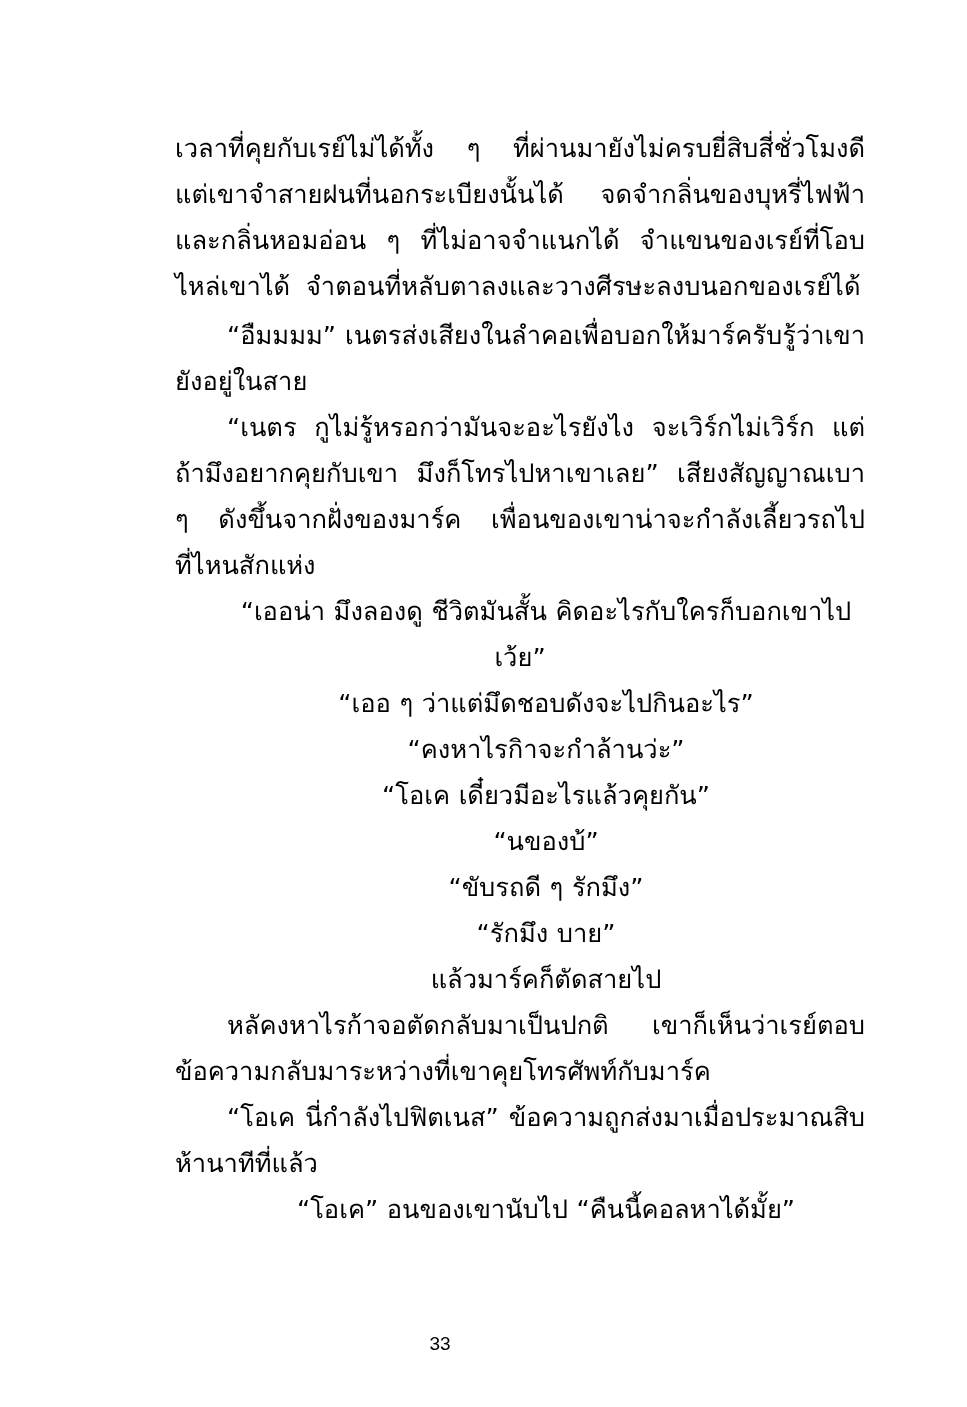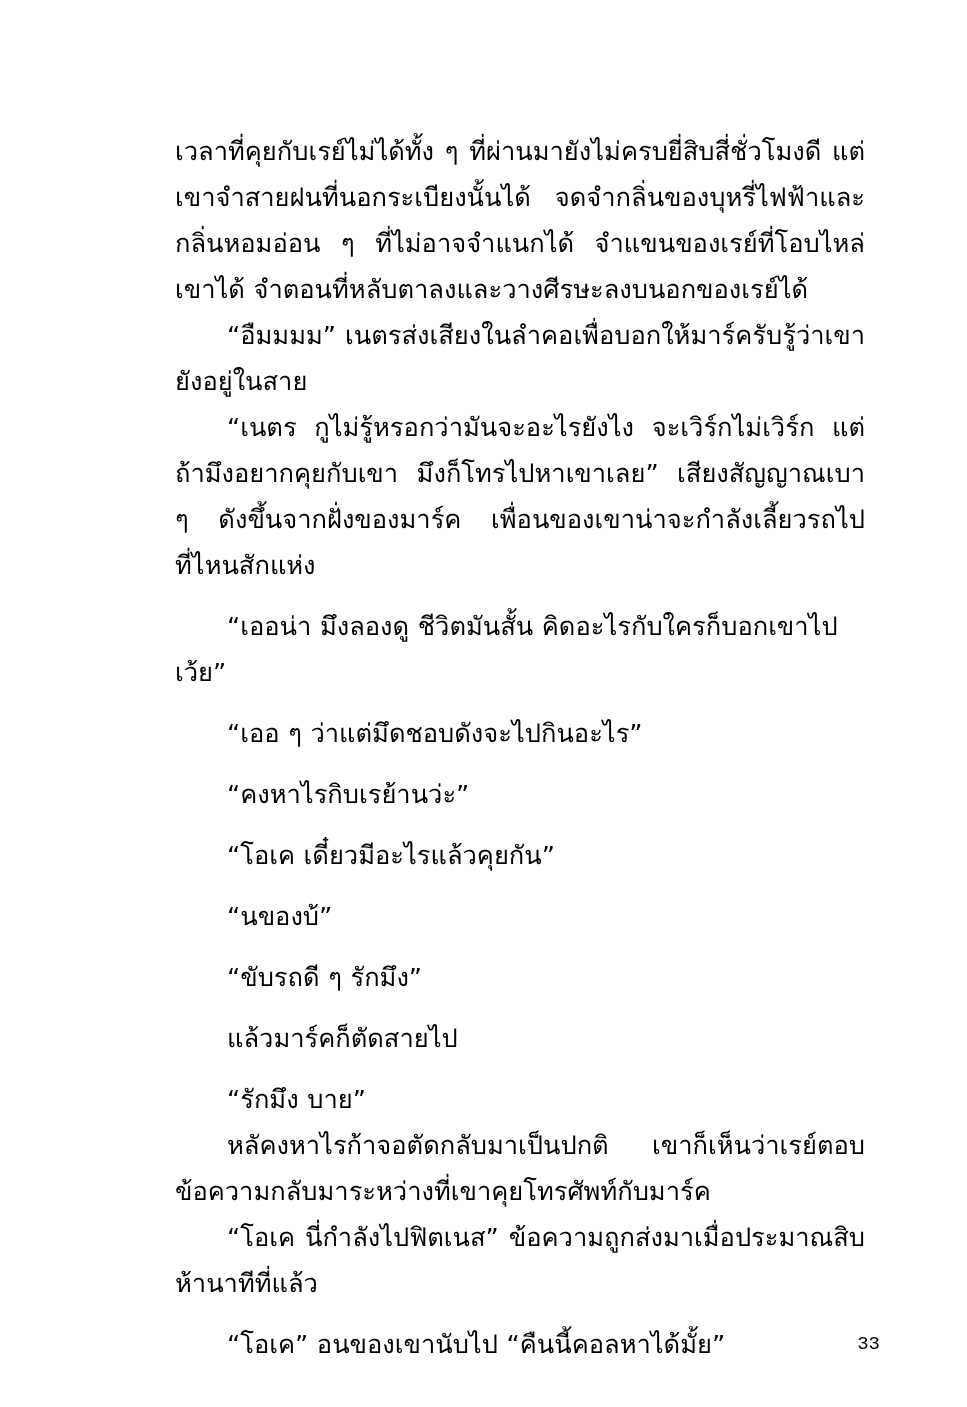--- a/index.html
+++ b/index.html
@@ -42,6 +42,7 @@
   }
   p.noindent {
     text-indent: 0;
+    font-family: Liberation Mono, monospace;
   }
   p.lastline {
     text-align: left;

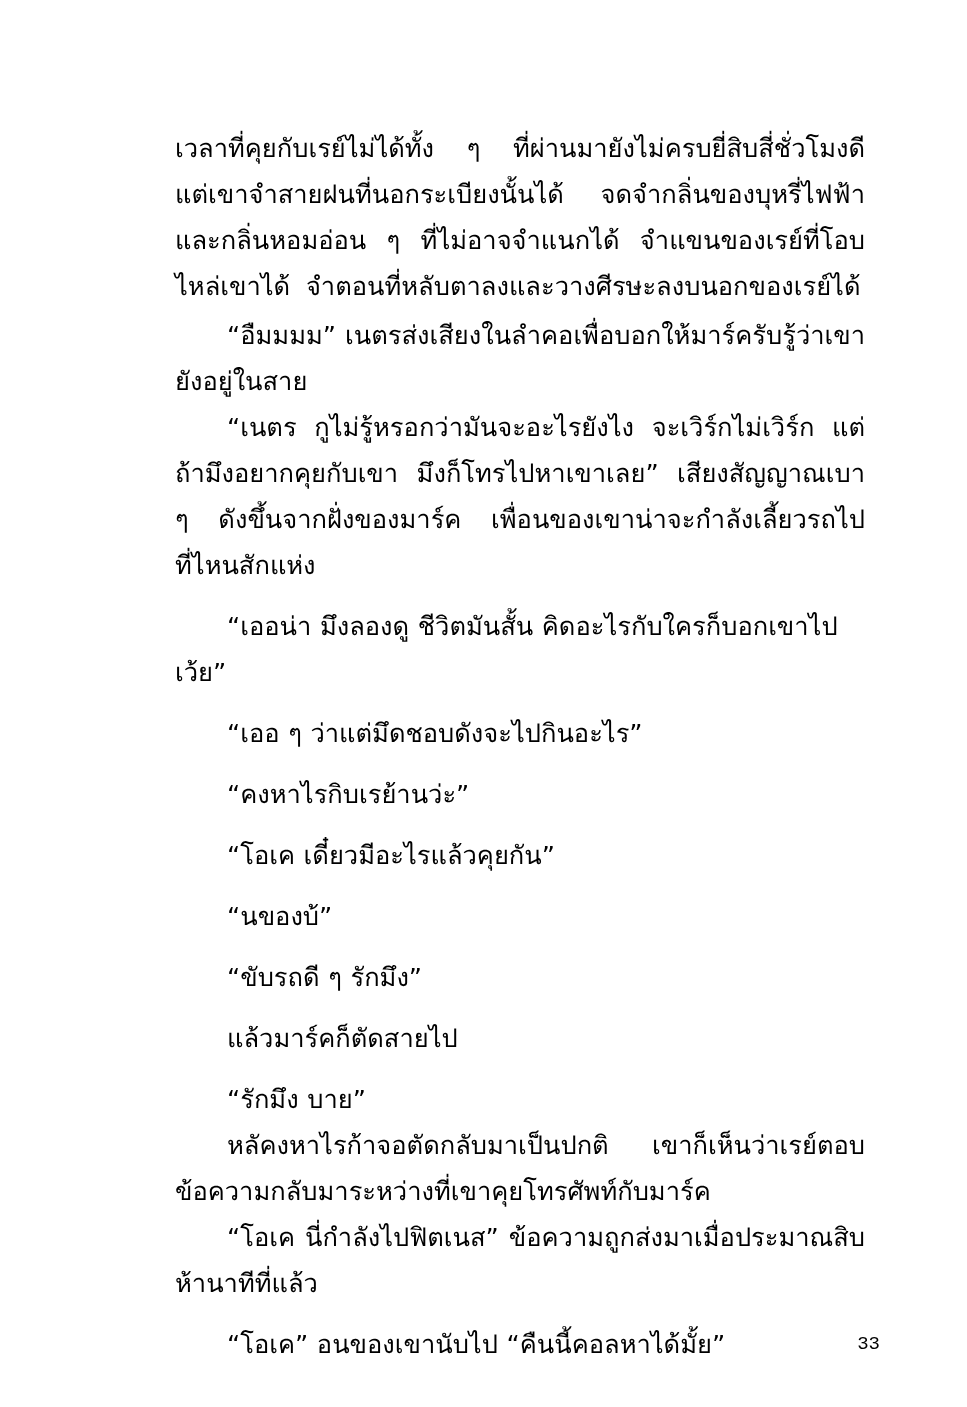--- a/index.html
+++ b/index.html
@@ -45,8 +45,7 @@
     font-family: Liberation Mono, monospace;
   }
   p.lastline {
-    text-align: left;
-    margin-top: 15px;
+    text-align: center;
   }
   .it {
   }

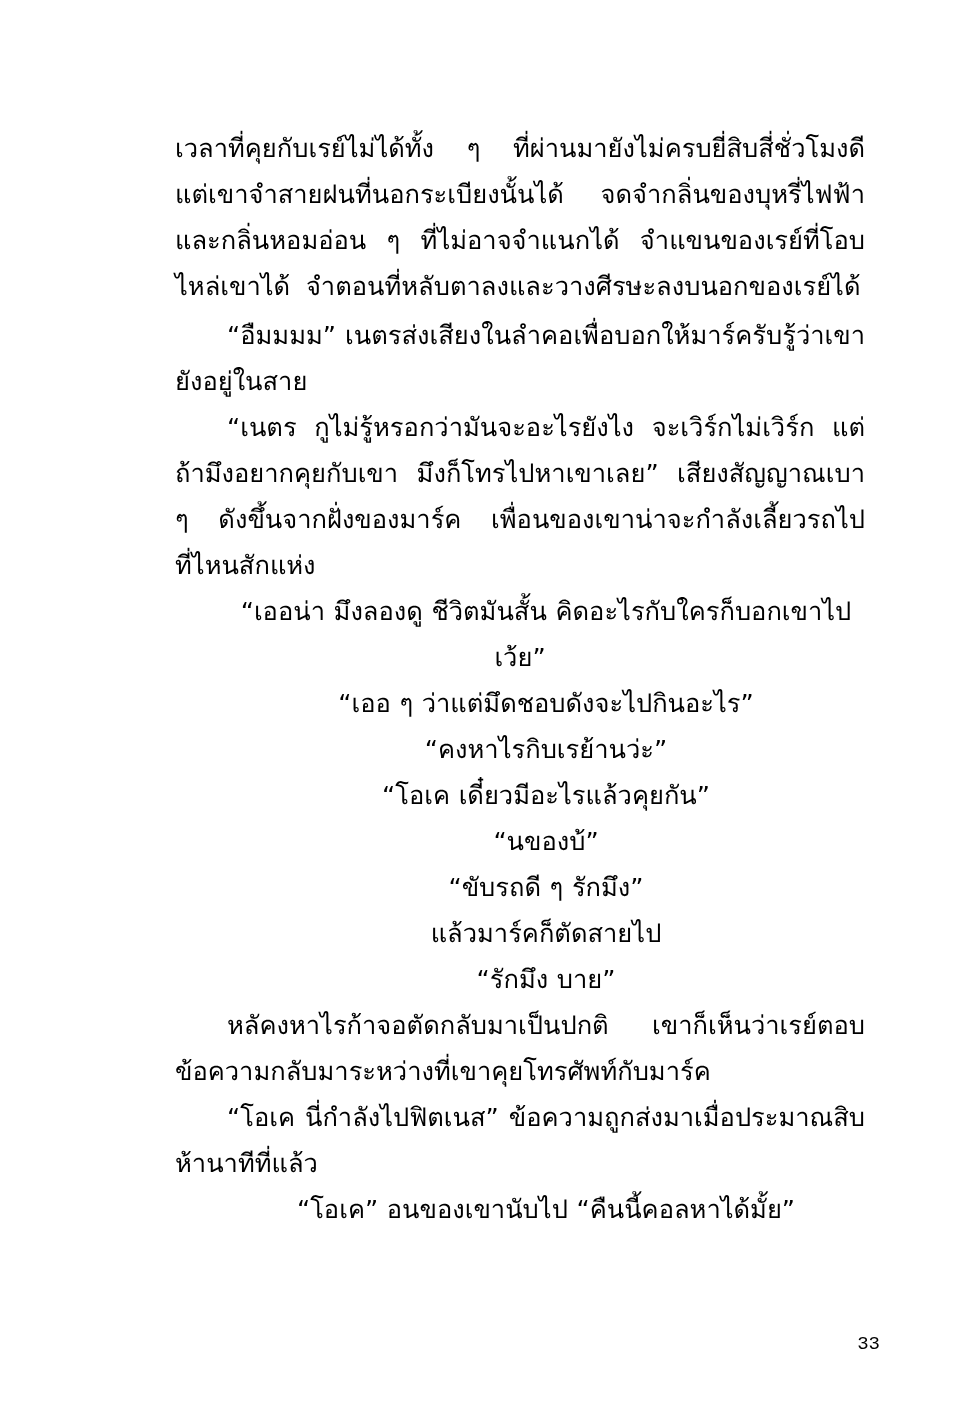--- a/index.html
+++ b/index.html
@@ -71,7 +71,7 @@
     <p class="indent">“เนตร กูไม่รู้หรอกว่ามันจะอะไรยังไง จะเวิร์กไม่เวิร์ก แต่ถ้ามึงอยากคุยกับเขา มึงก็โทรไปหาเขาเลย” เสียงสัญญาณเบา ๆ ดังขึ้นจากฝั่งของมาร์ค เพื่อนของเขาน่าจะกำลังเลี้ยวรถไปที่ไหนสักแห่ง</p>
     <p class="indent lastline">“เออน่า มึงลองดู ชีวิตมันสั้น คิดอะไรกับใครก็บอกเขาไปเว้ย”</p>
     <p class="indent lastline">“เออ ๆ ว่าแต่มึดชอบดังจะไปกินอะไร”</p>
-    <p class="indent lastline">“คงหาไรกิบเรย้านว่ะ”</p>
+    <p class="indent lastline">“คงหาไรกิาจะกำล้านว่ะ”</p>
     <p class="indent lastline">“โอเค เดี๋ยวมีอะไรแล้วคุยกัน”</p>
     <p class="indent lastline">“นของบ้”</p>
     <p class="indent lastline">“ขับรถดี ๆ รักมึง”</p>

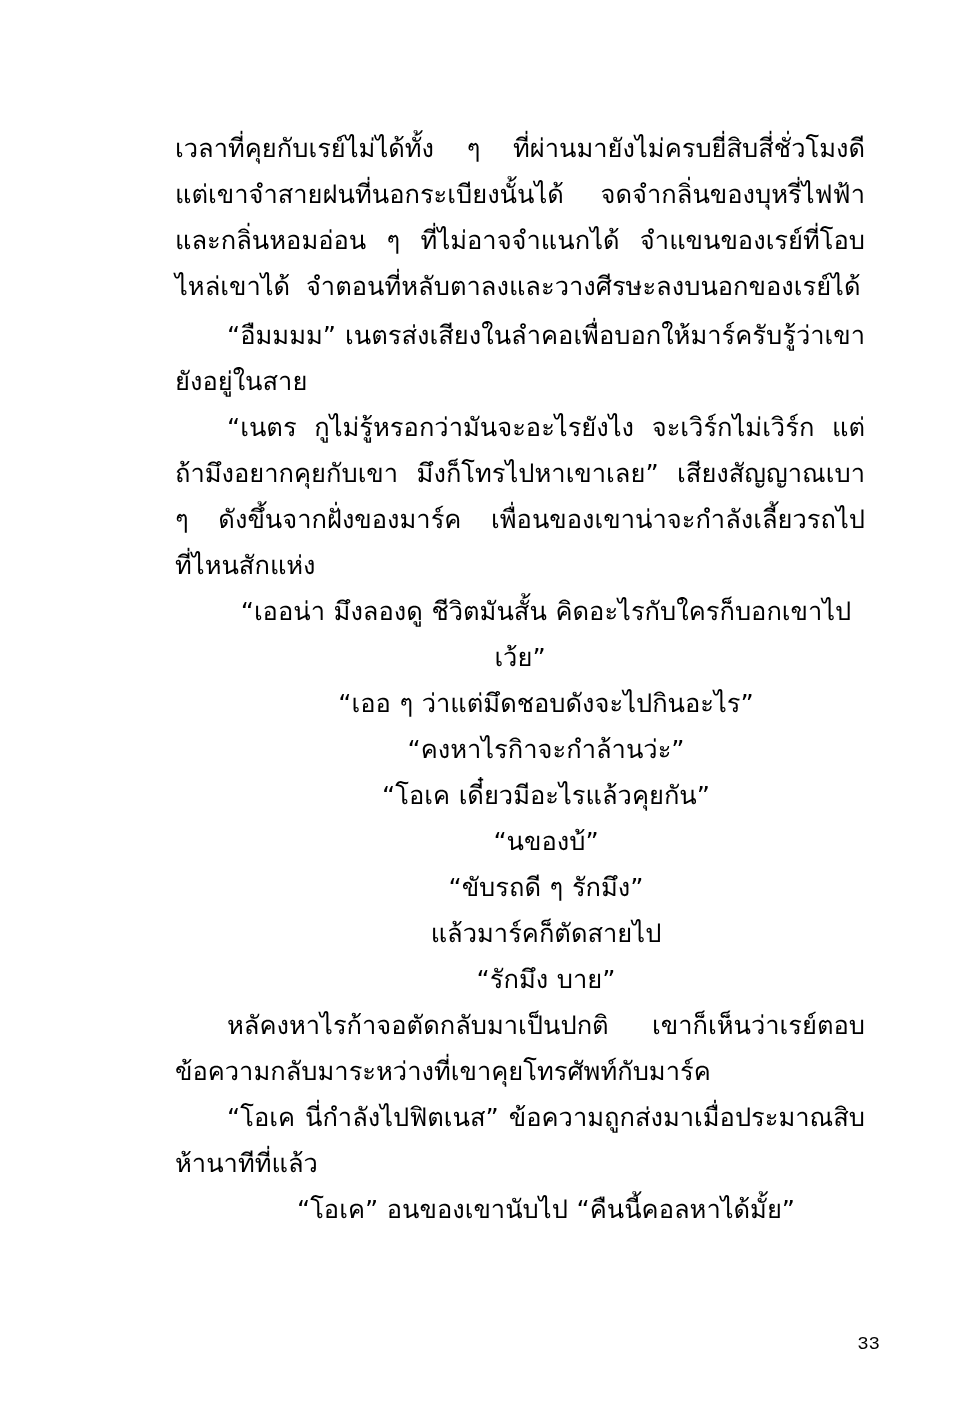--- a/index.html
+++ b/index.html
@@ -75,8 +75,8 @@
     <p class="indent lastline">“โอเค เดี๋ยวมีอะไรแล้วคุยกัน”</p>
     <p class="indent lastline">“นของบ้”</p>
     <p class="indent lastline">“ขับรถดี ๆ รักมึง”</p>
+    <p class="indent lastline">“รักมึง บาย”</p>
     <p class="indent lastline">แล้วมาร์คก็ตัดสายไป</p>
-    <p class="indent lastline">“รักมึง บาย”</p>
     <p class="indent">หลัคงหาไรก้าจอตัดกลับมาเป็นปกติ เขาก็เห็นว่าเรย์ตอบข้อความกลับมาระหว่างที่เขาคุยโทรศัพท์กับมาร์ค</p>
 
     <p class="indent">

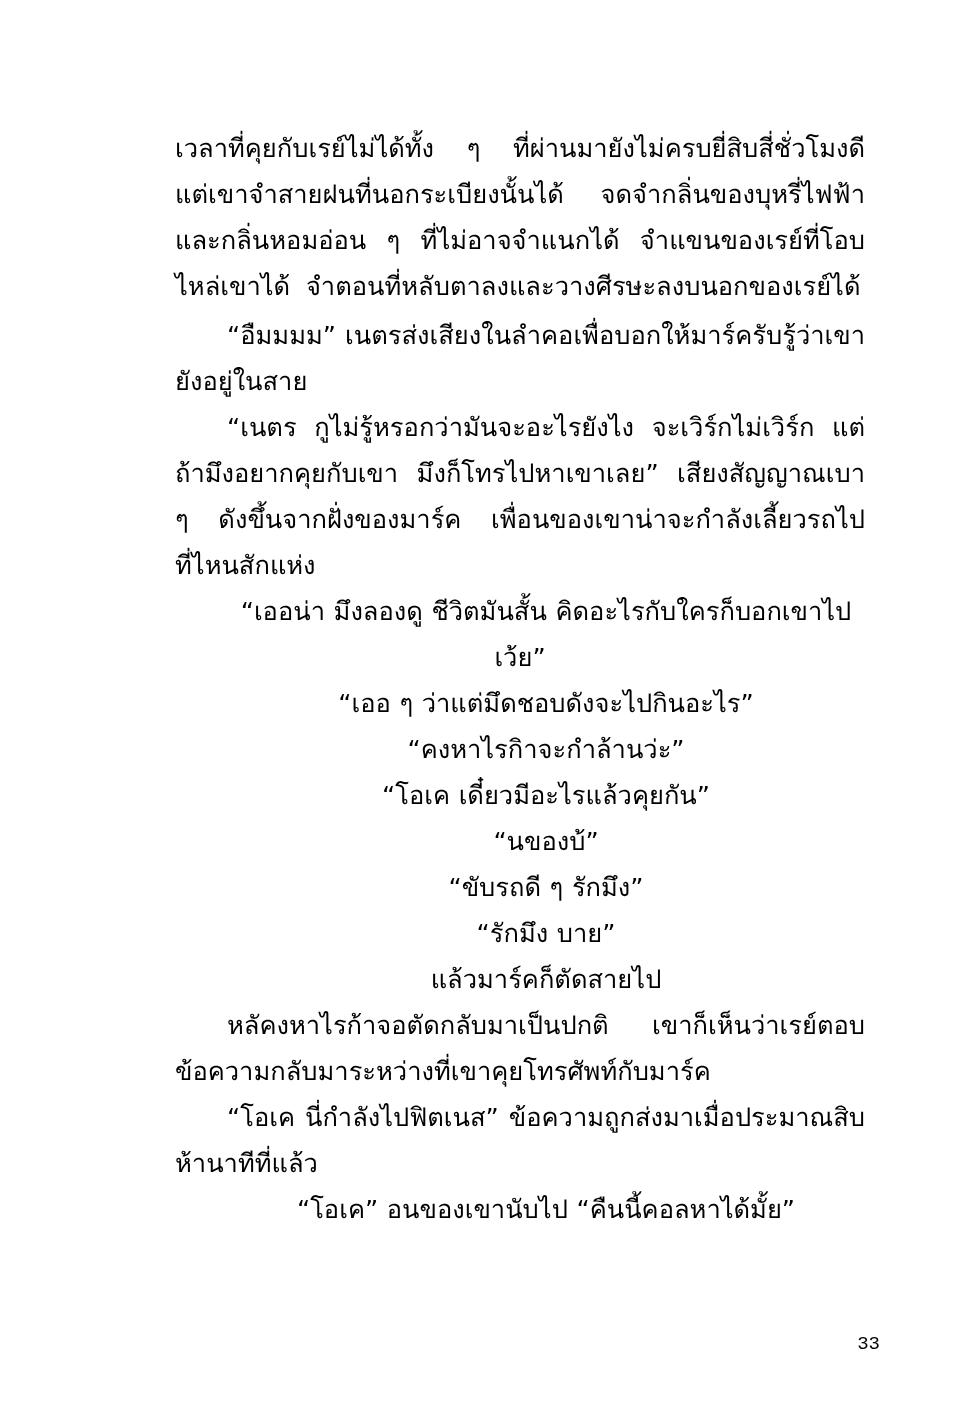--- a/index.html
+++ b/index.html
@@ -54,9 +54,9 @@
     top: 1333px;
     left: 0;
     width: 880px;
-    text-align: right;
+    text-align: center;
     font-size: 19px;
-    font-family: Liberation Mono, monospace;
+    font-family: Liberation Sans, sans-serif;
     color: #000000;
   }
 </style>

